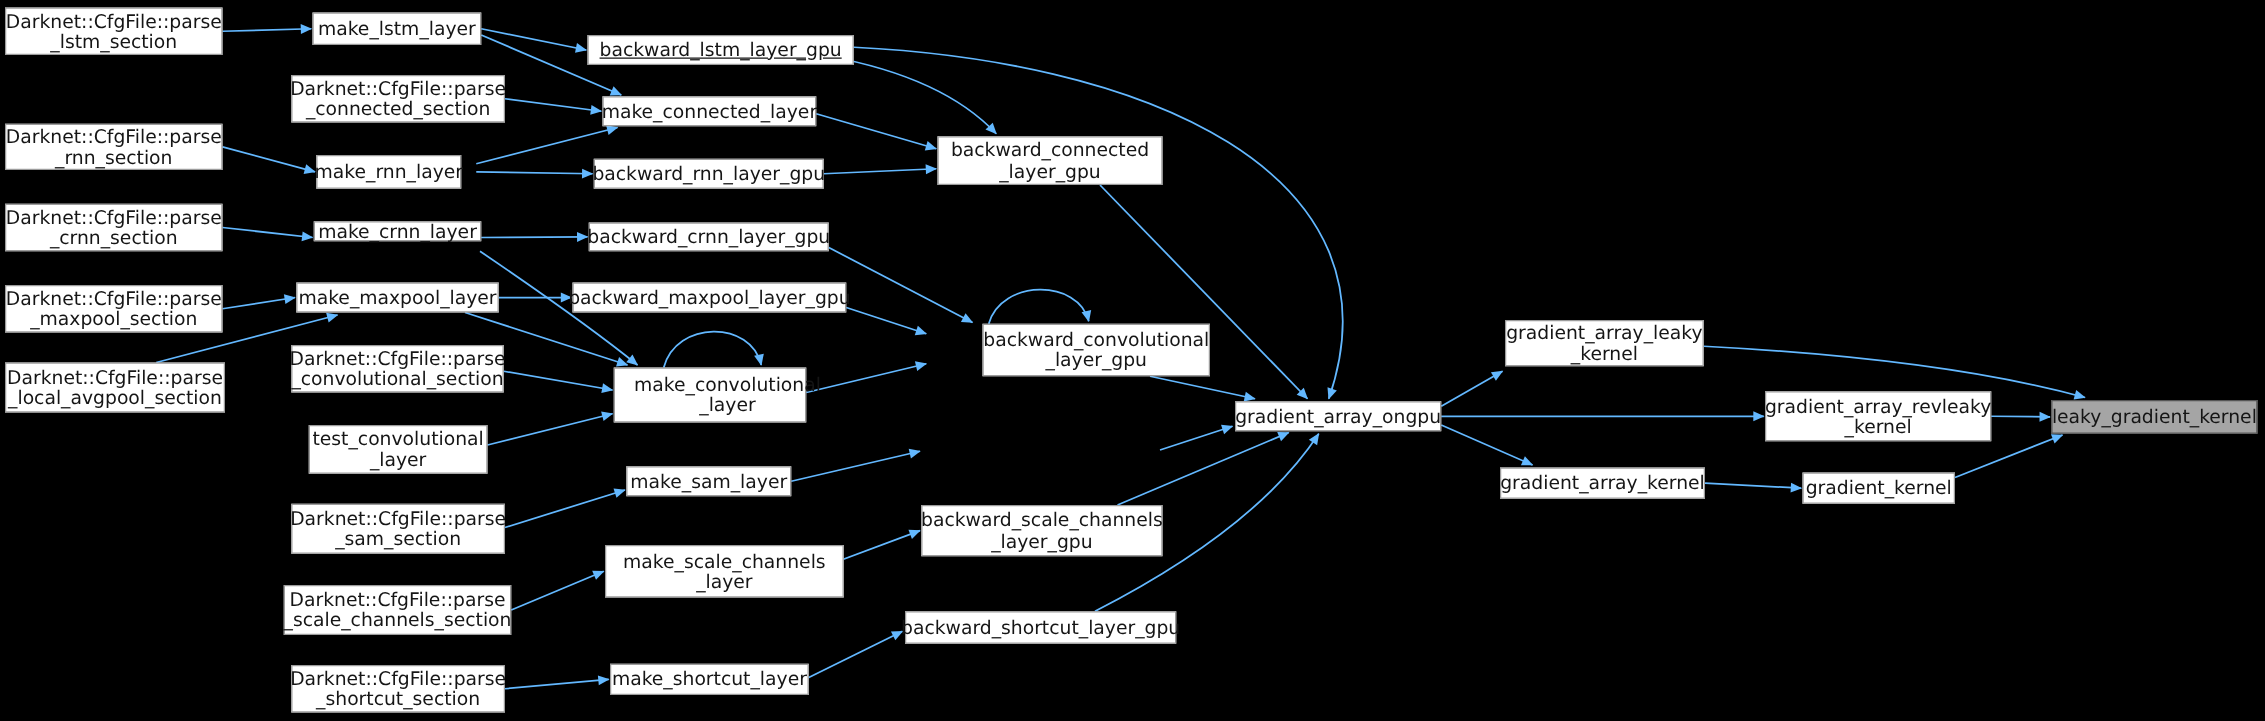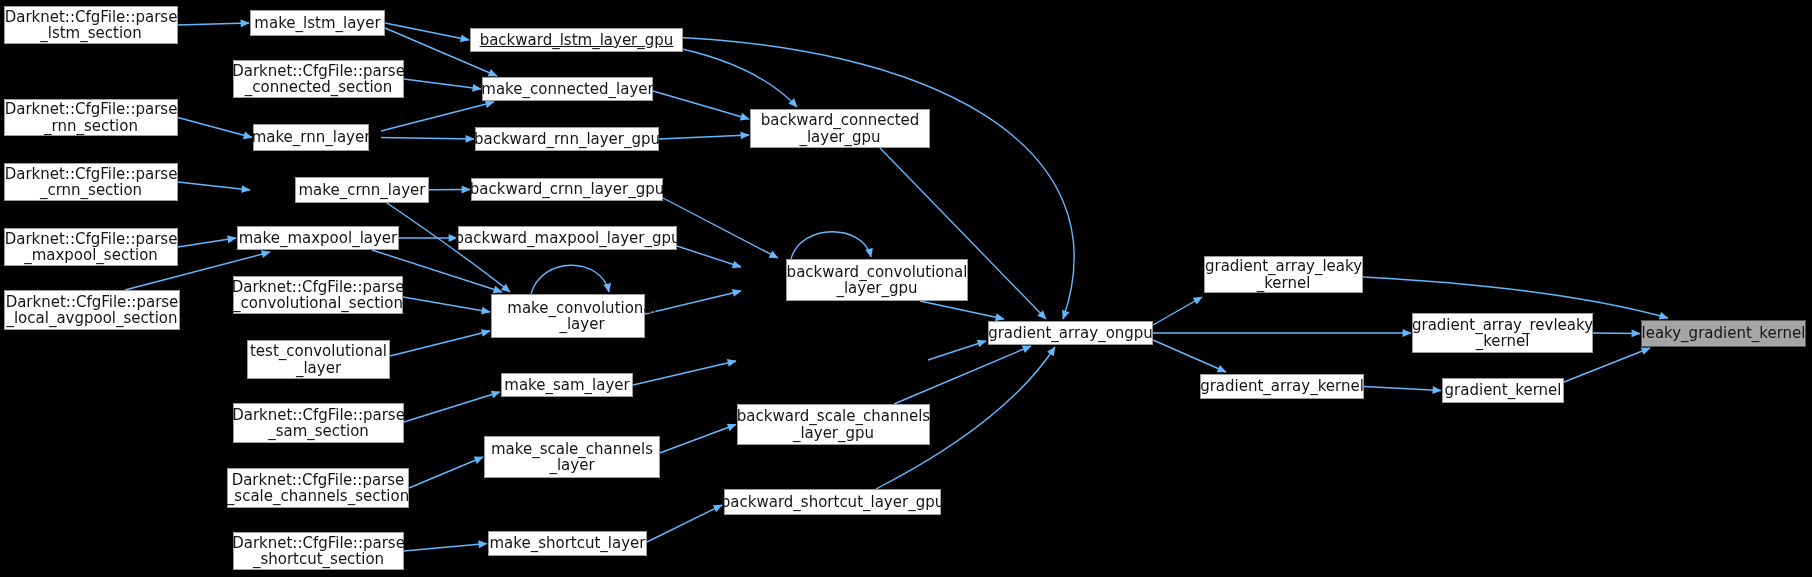--- a/index.html
+++ b/index.html
@@ -101,7 +101,7 @@
     <div class="node" style="left: 233px; top: 60px; width: 171px; height: 38px;">Darknet::CfgFile::parse
 _connected_section</div>
     <div class="node" style="left: 253px; top: 124px; width: 116px; height: 27px;">make_rnn_layer</div>
-    <div class="node" style="left: 251px; top: 177px; width: 134px; height: 26px; margin-left: 44px;">make_crnn_layer</div>
+    <div class="node" style="left: 251px; top: 177px; width: 134px; height: 16px;">make_crnn_layer</div>
     <div class="node" style="left: 237px; top: 226px; width: 162px; height: 24px;">make_maxpool_layer</div>
     <div class="node" style="left: 233px; top: 276px; width: 170px; height: 38px;">Darknet::CfgFile::parse
 _convolutional_section</div>

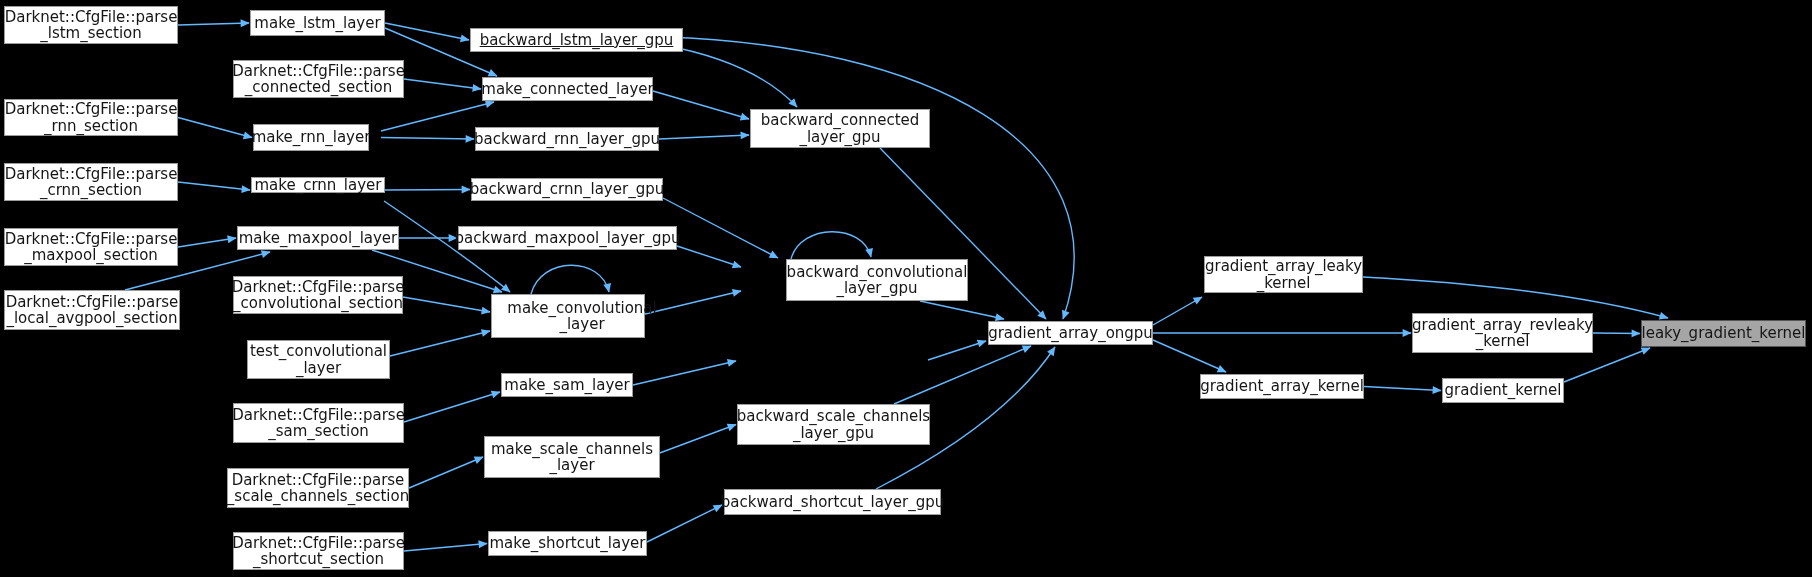--- a/index.html
+++ b/index.html
@@ -121,7 +121,7 @@
     <div class="node" style="left: 491px; top: 294px; width: 154px; height: 44px; padding-left: 28px;">make_convolutional
 _layer</div>
     <div class="node" style="left: 501px; top: 373px; width: 132px; height: 24px;">make_sam_layer</div>
-    <div class="node" style="left: 484px; top: 436px; width: 176px; height: 42px;">make_scale_channels
+    <div class="node" style="left: 484px; top: 436px; width: 191px; height: 42px;">make_scale_channels
 _layer</div>
     <div class="node" style="left: 488px; top: 531px; width: 159px; height: 25px;">make_shortcut_layer</div>
     <div class="node" style="left: 750px; top: 109px; width: 180px; height: 39px;">backward_connected

